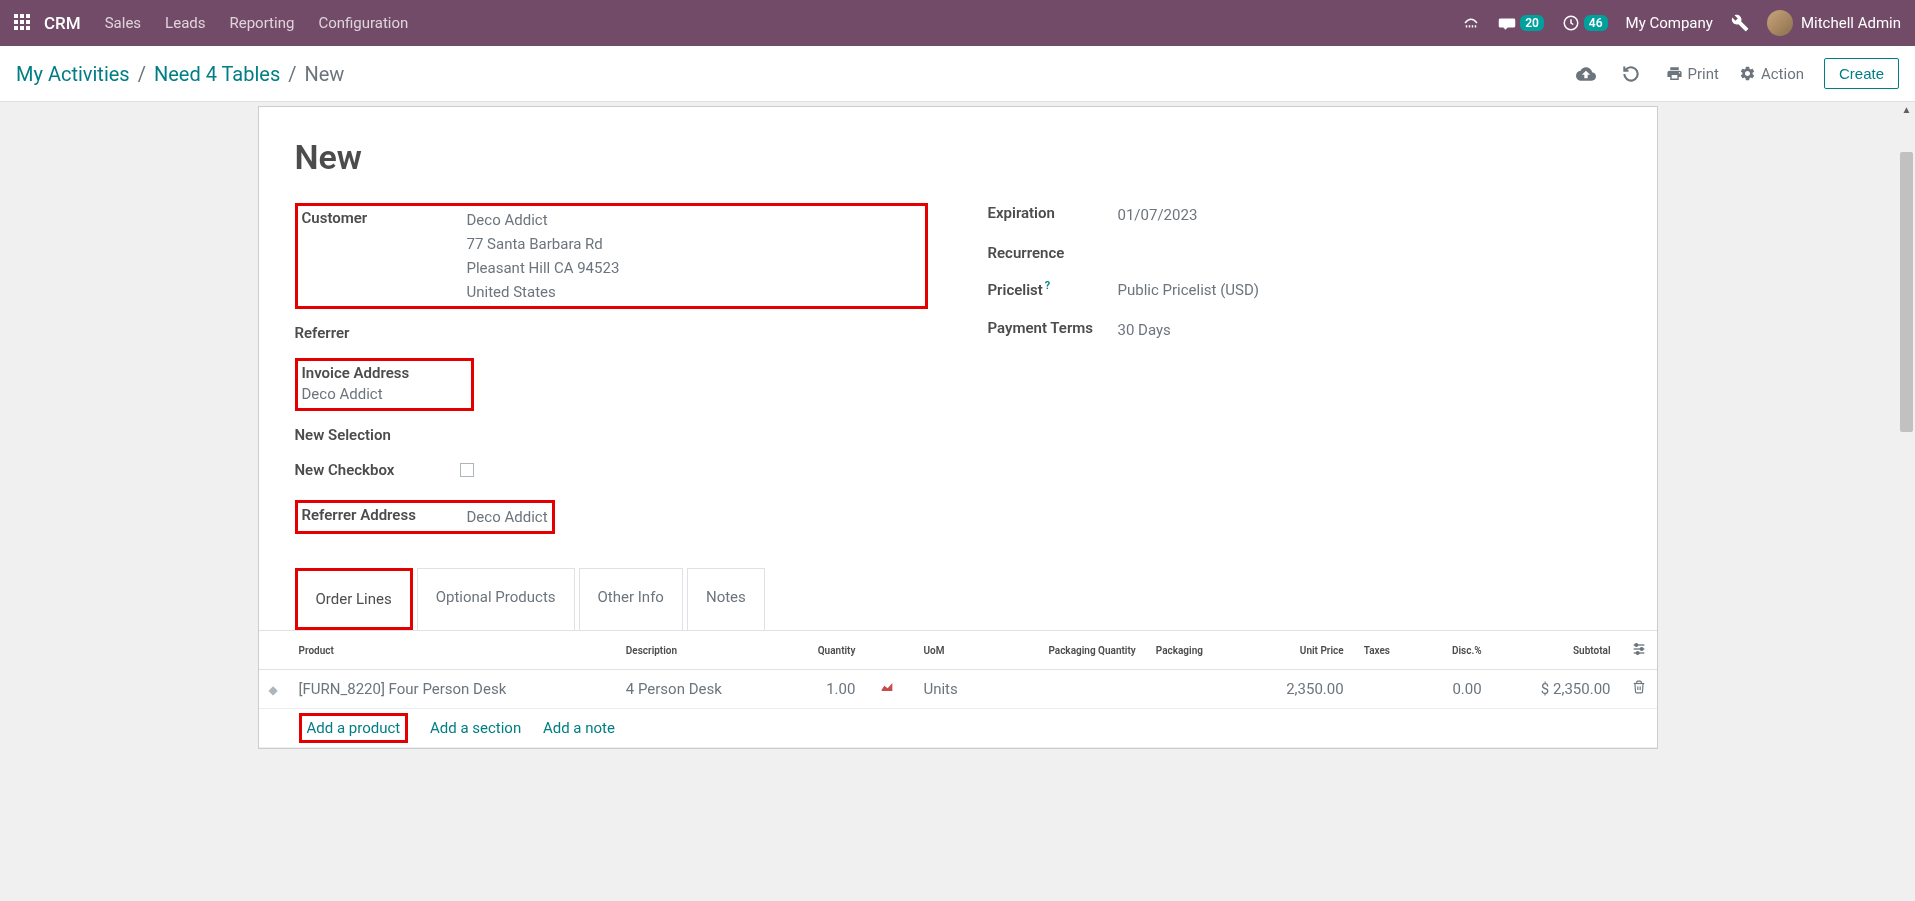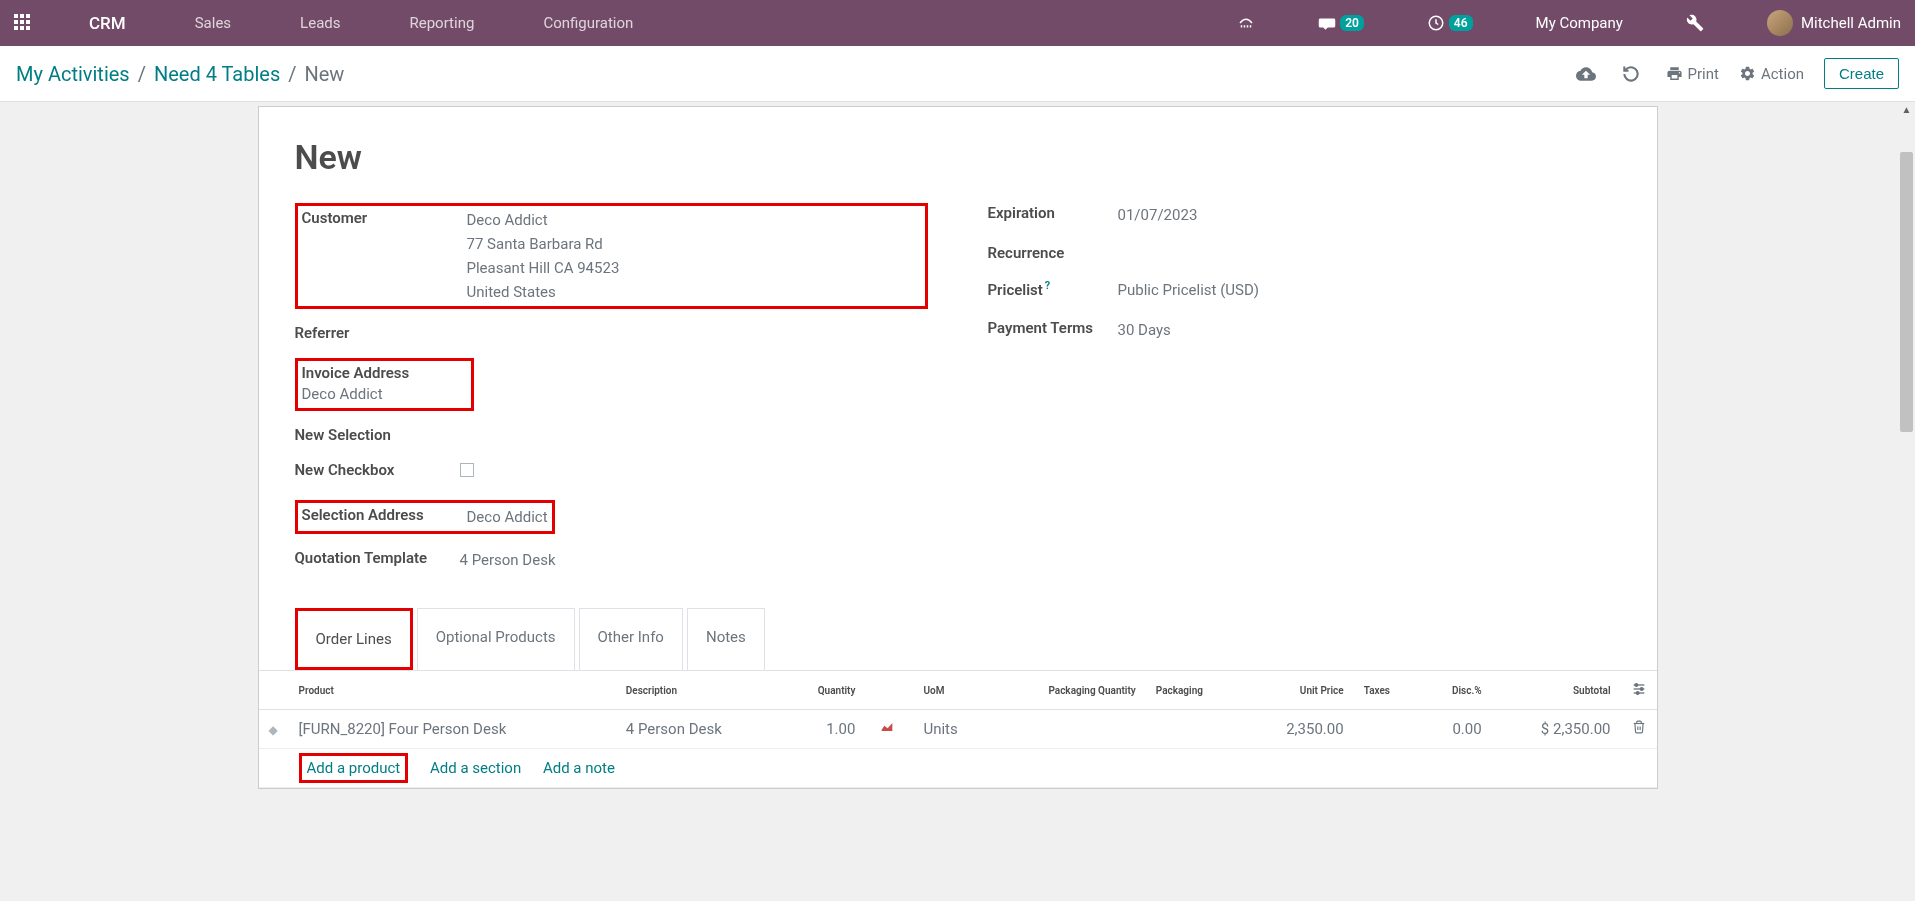--- a/index.html
+++ b/index.html
@@ -6,7 +6,7 @@
 body { font-family: -apple-system, BlinkMacSystemFont, "Segoe UI", Roboto, sans-serif; font-size: 14px; color: #4c4c4c; background: #f0f0f0; }
 
 
-.navbar { background: #714b67; height: 46px; display: flex; align-items: center; padding: 0 14px; color: #fff; gap: 45px; }
+.navbar { background: #714b67; height: 46px; display: flex; align-items: center; padding: 0 14px; color: #fff; }
 .navbar .apps-icon { margin-right: 14px; }
 .navbar .brand { font-weight: 500; font-size: 17px; margin-right: 24px; }
 .navbar .nav-item { margin-right: 24px; font-size: 15px; cursor: pointer; color: #e0d4dc; }

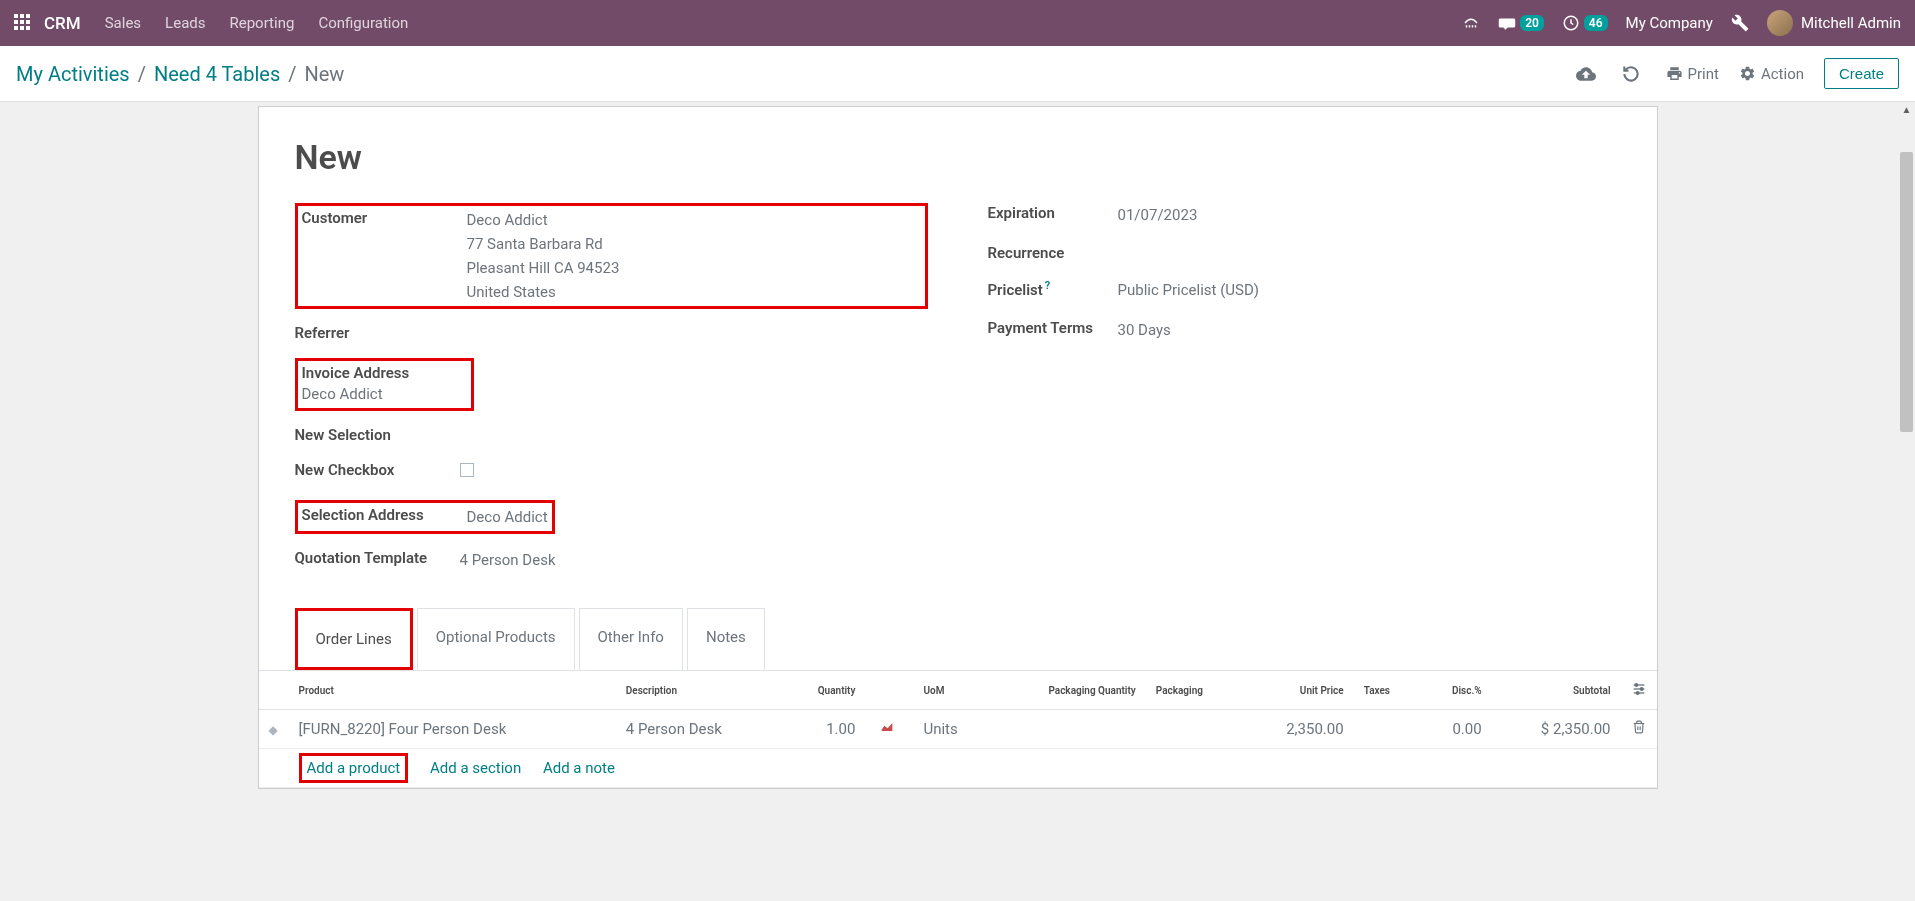--- a/index.html
+++ b/index.html
@@ -203,7 +203,7 @@
 
         <div class="hl hl-block" style="margin-bottom:14px;">
           <div class="field-row" style="margin-bottom:0;">
-            <div class="label">Selection Address</div>
+            <div class="label">Referrer Address</div>
             <div class="value">Deco Addict</div>
           </div>
         </div>

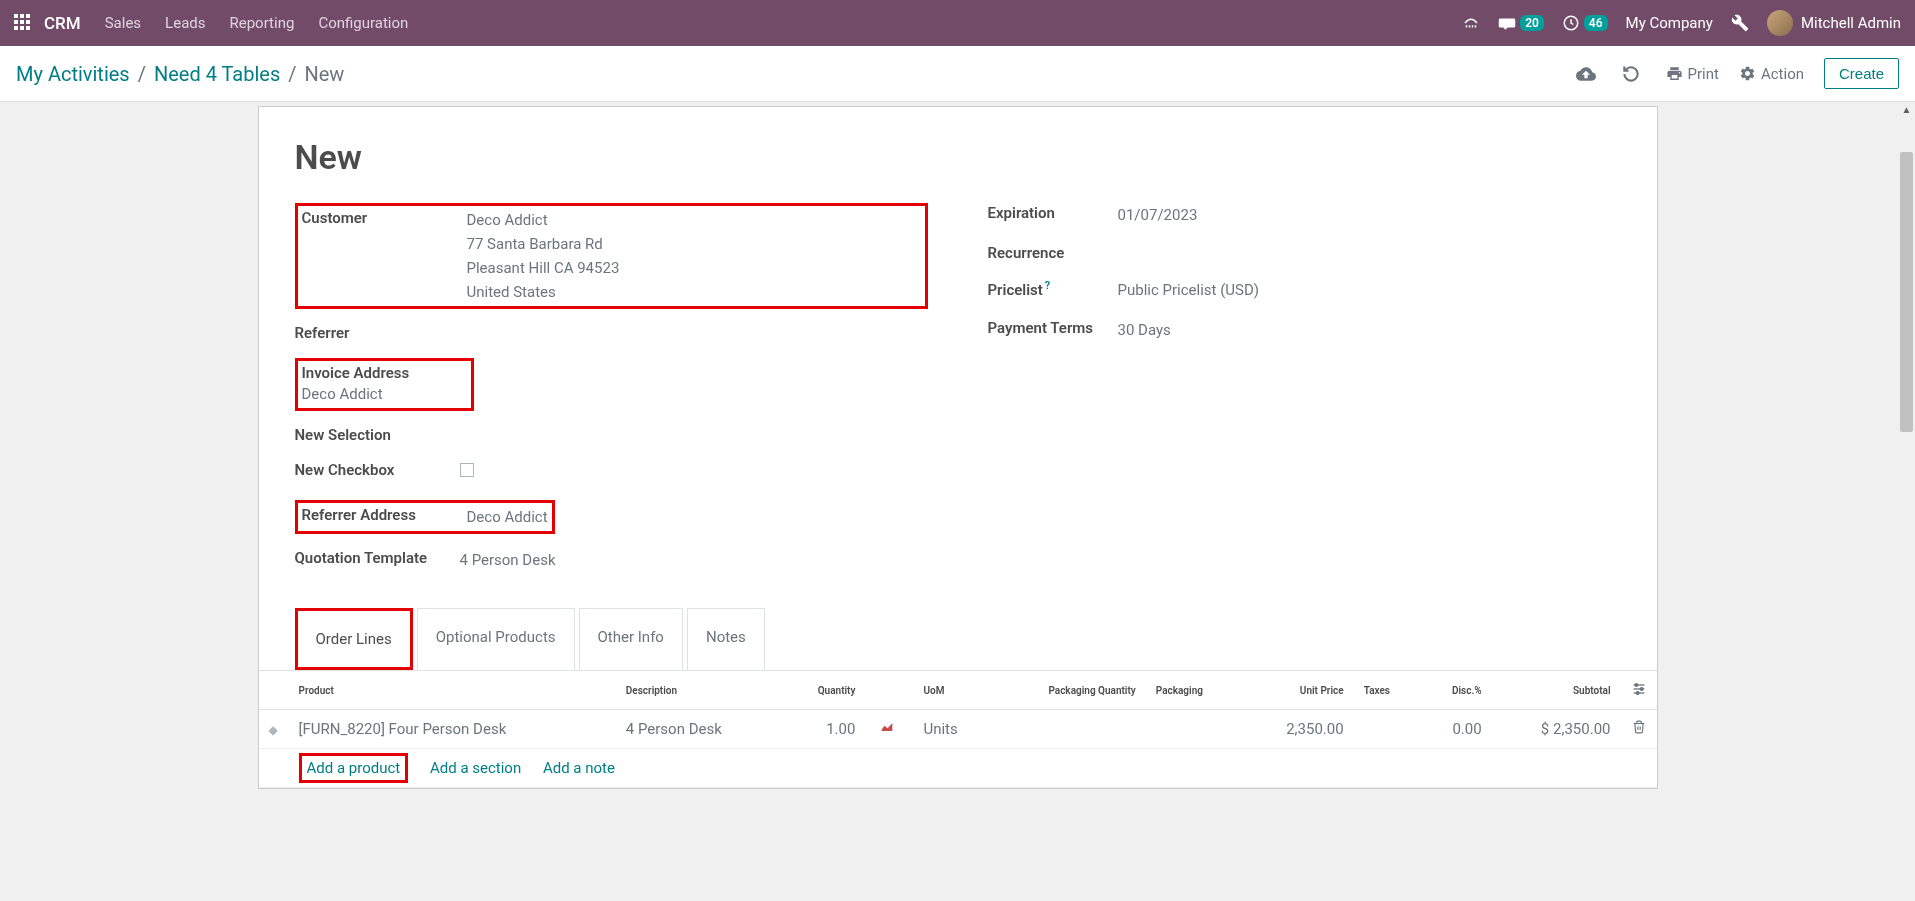--- a/index.html
+++ b/index.html
@@ -208,10 +208,6 @@
           </div>
         </div>
 
-        <div class="field-row">
-          <div class="label">Quotation Template</div>
-          <div class="value">4 Person Desk</div>
-        </div>
       </div>
 
       <div class="col">

